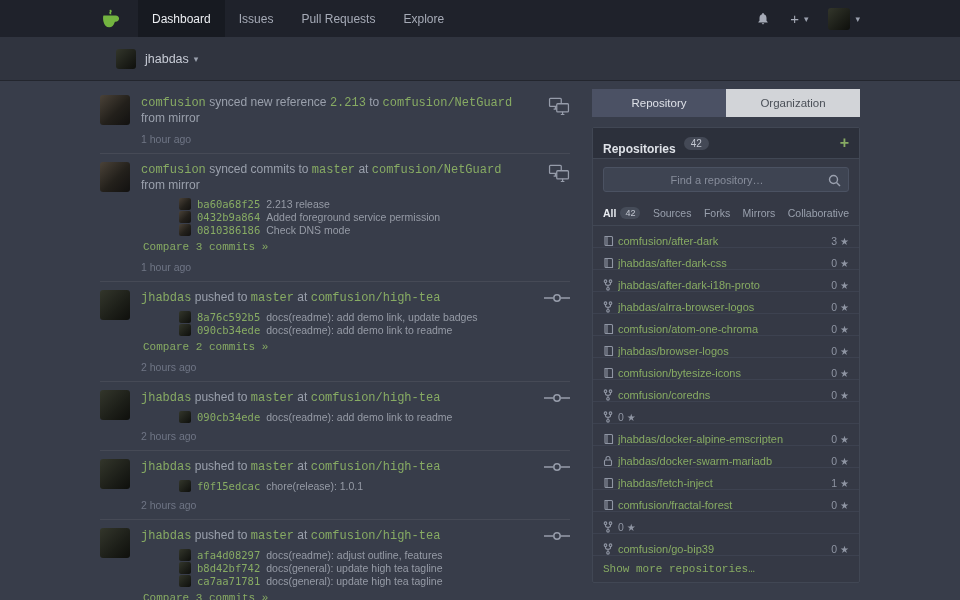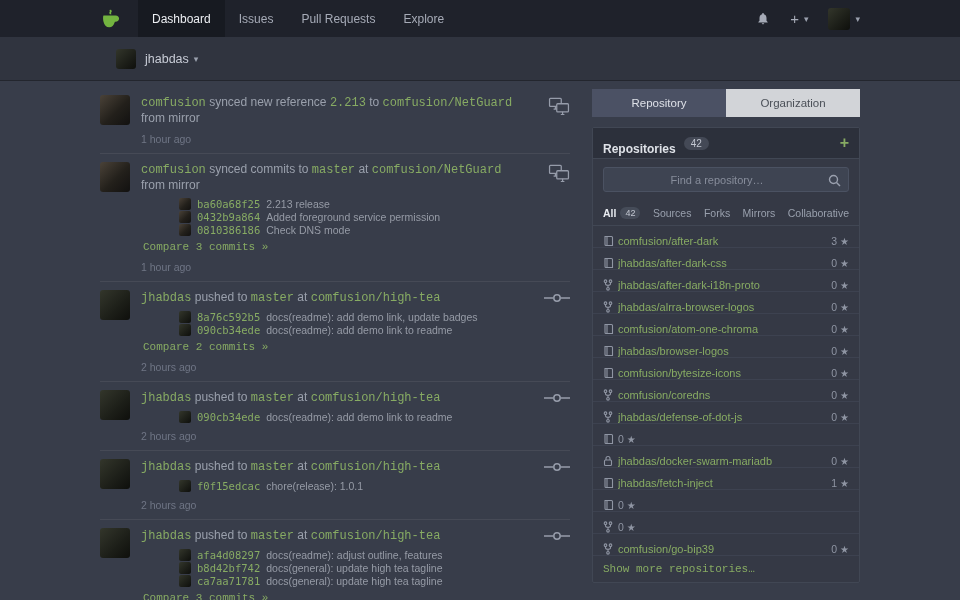--- a/index.html
+++ b/index.html
@@ -410,7 +410,6 @@
                 <path d="M2.5 3.5v1.2c0 1.2 1 1.6 2.5 1.6s2.5-.4 2.5-1.6V3.5M5 6.5v2"></path>
               </svg>
             </span>
-    <span class="rname">jhabdas/defense-of-dot-js</span>
     <span class="rstars">0</span>
     <span class="rstar">★</span>
   </div>

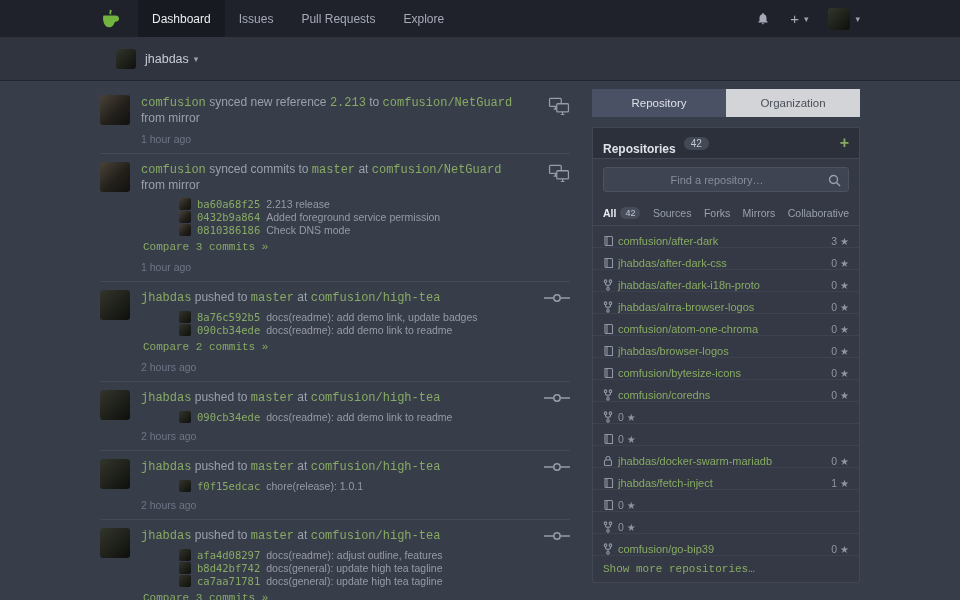--- a/index.html
+++ b/index.html
@@ -420,6 +420,7 @@
                 <path d="M4 1.5v9"></path>
               </svg>
             </span>
+    <span class="rname">jhabdas/docker-alpine-emscripten</span>
     <span class="rstars">0</span>
     <span class="rstar">★</span>
   </div>

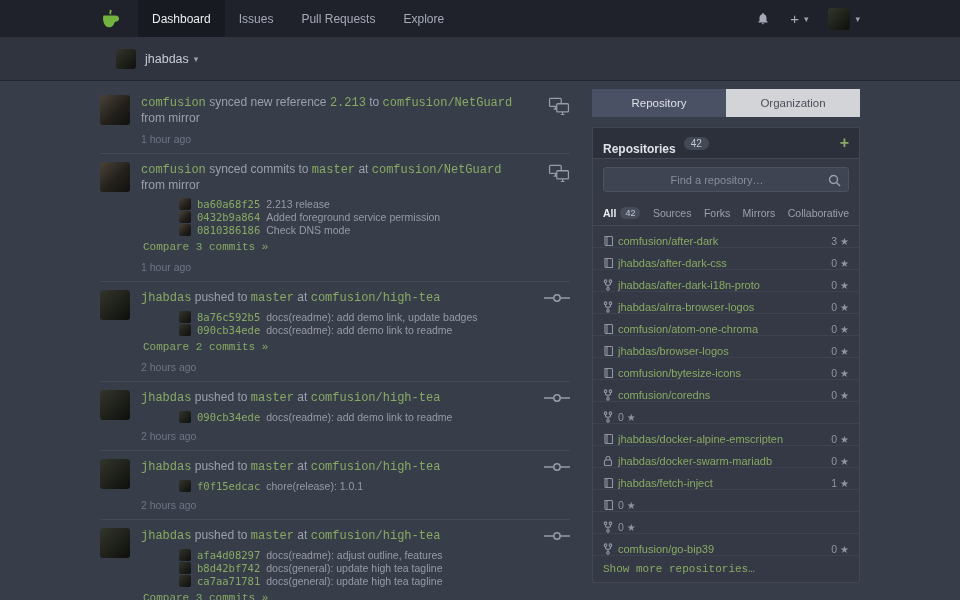--- a/index.html
+++ b/index.html
@@ -453,6 +453,7 @@
                 <path d="M4 1.5v9"></path>
               </svg>
             </span>
+    <span class="rname">comfusion/fractal-forest</span>
     <span class="rstars">0</span>
     <span class="rstar">★</span>
   </div>

